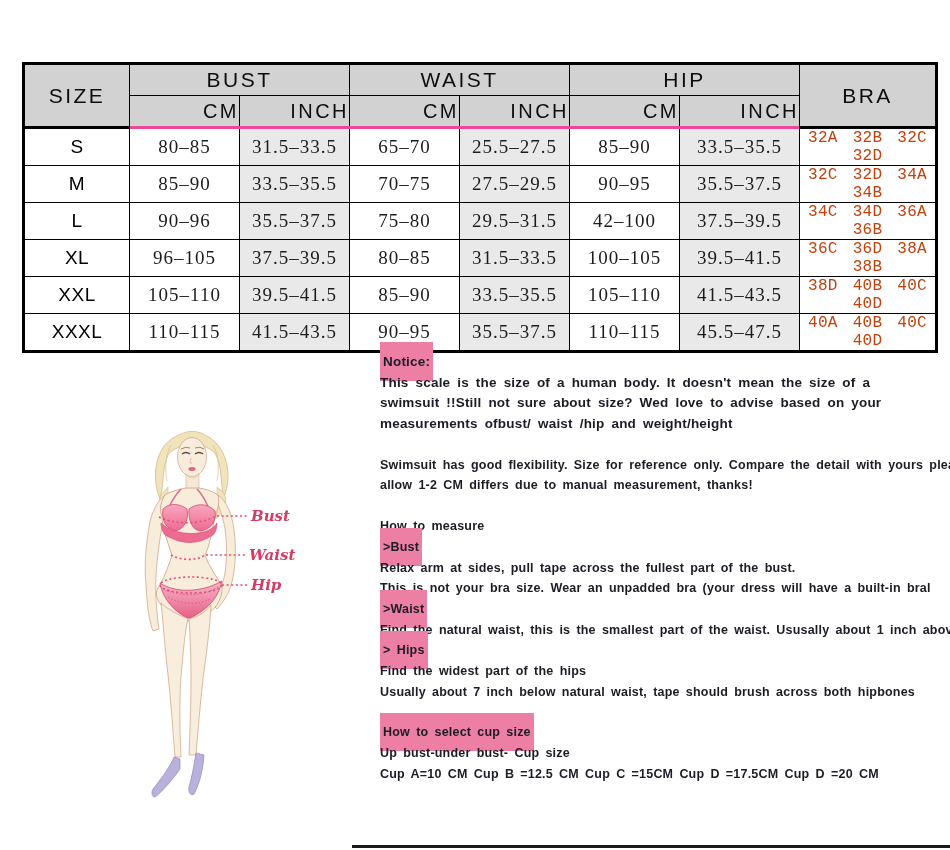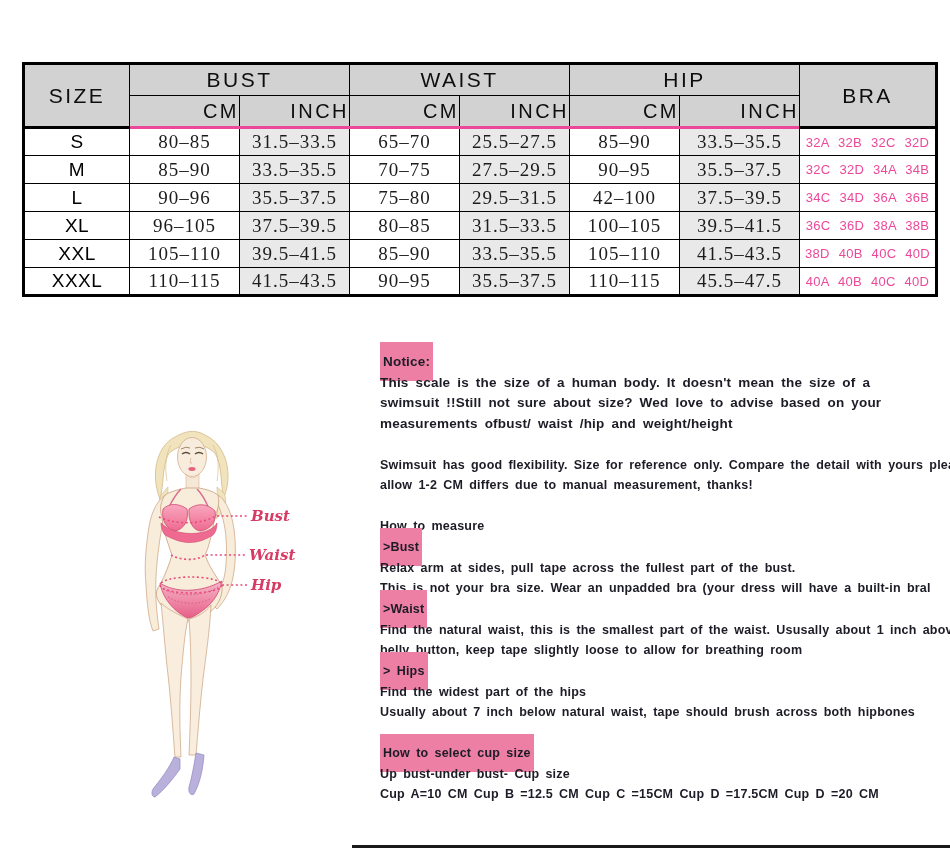--- a/index.html
+++ b/index.html
@@ -19,7 +19,7 @@
   .size-chart td{font-family:"Liberation Serif",serif;font-size:19px;letter-spacing:1px;color:#1c1c1c;background:#fff;}
   .size-chart td.sizecol{font-family:"Liberation Sans",sans-serif;font-size:19px;letter-spacing:.5px;color:#000;}
   .size-chart td.inchcol{background:#e9e9e9;margin-left:21px;}
-  .size-chart td.bracol{font-family:Liberation Sans, sans-serif;font-size:13px;letter-spacing:.3px;word-spacing:5px;color:#ec4899;}
+  .size-chart td.bracol{font-family:Liberation Mono, monospace;font-size:16px;letter-spacing:.3px;word-spacing:5px;color:#c2410c;}
 
   
   .notes{position:absolute;left:380px;top:352px;width:560px;color:#1c1c26;font-weight:bold;}

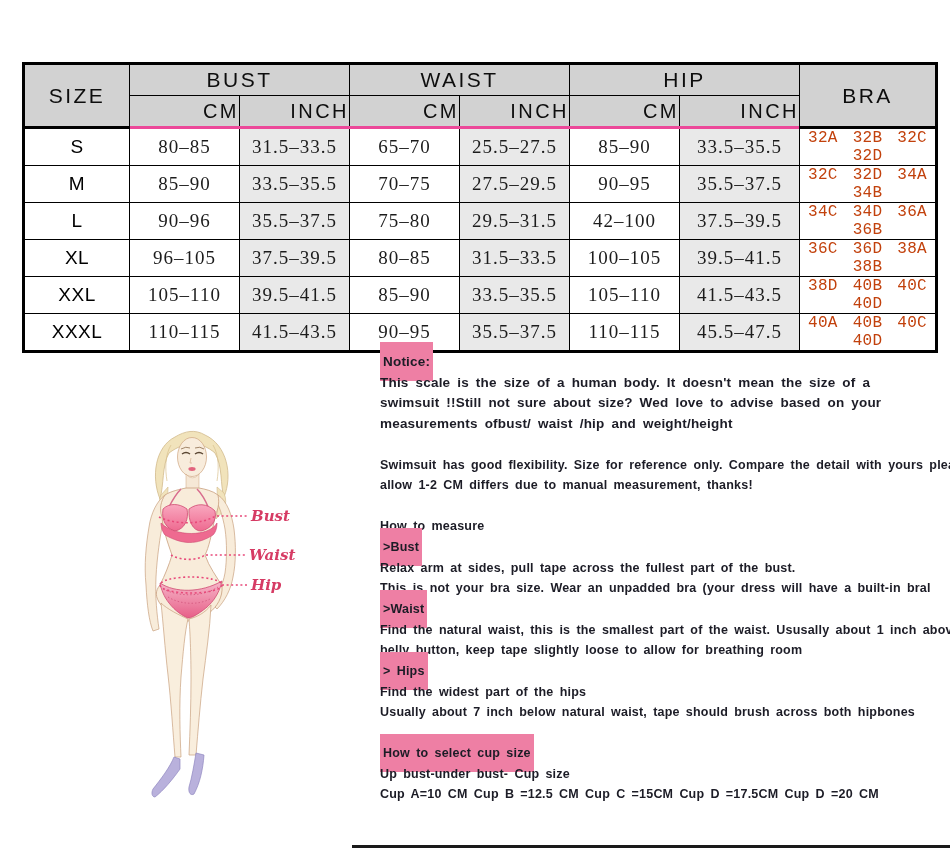--- a/index.html
+++ b/index.html
@@ -222,7 +222,6 @@
     <div class="line">This is not your bra size. Wear an unpadded bra (your dress will have a built-in bral</div>
     <div class="line"><span class="hl">&gt;Waist</span></div>
     <div class="line">Find the natural waist, this is the smallest part of the waist. Ususally about 1 inch above</div>
-    <div class="line">belly button, keep tape slightly loose to allow for breathing room</div>
     <div class="line"><span class="hl">&gt; Hips</span></div>
     <div class="line">Find the widest part of the hips</div>
     <div class="line">Usually about 7 inch below natural waist, tape should brush across both hipbones</div>

